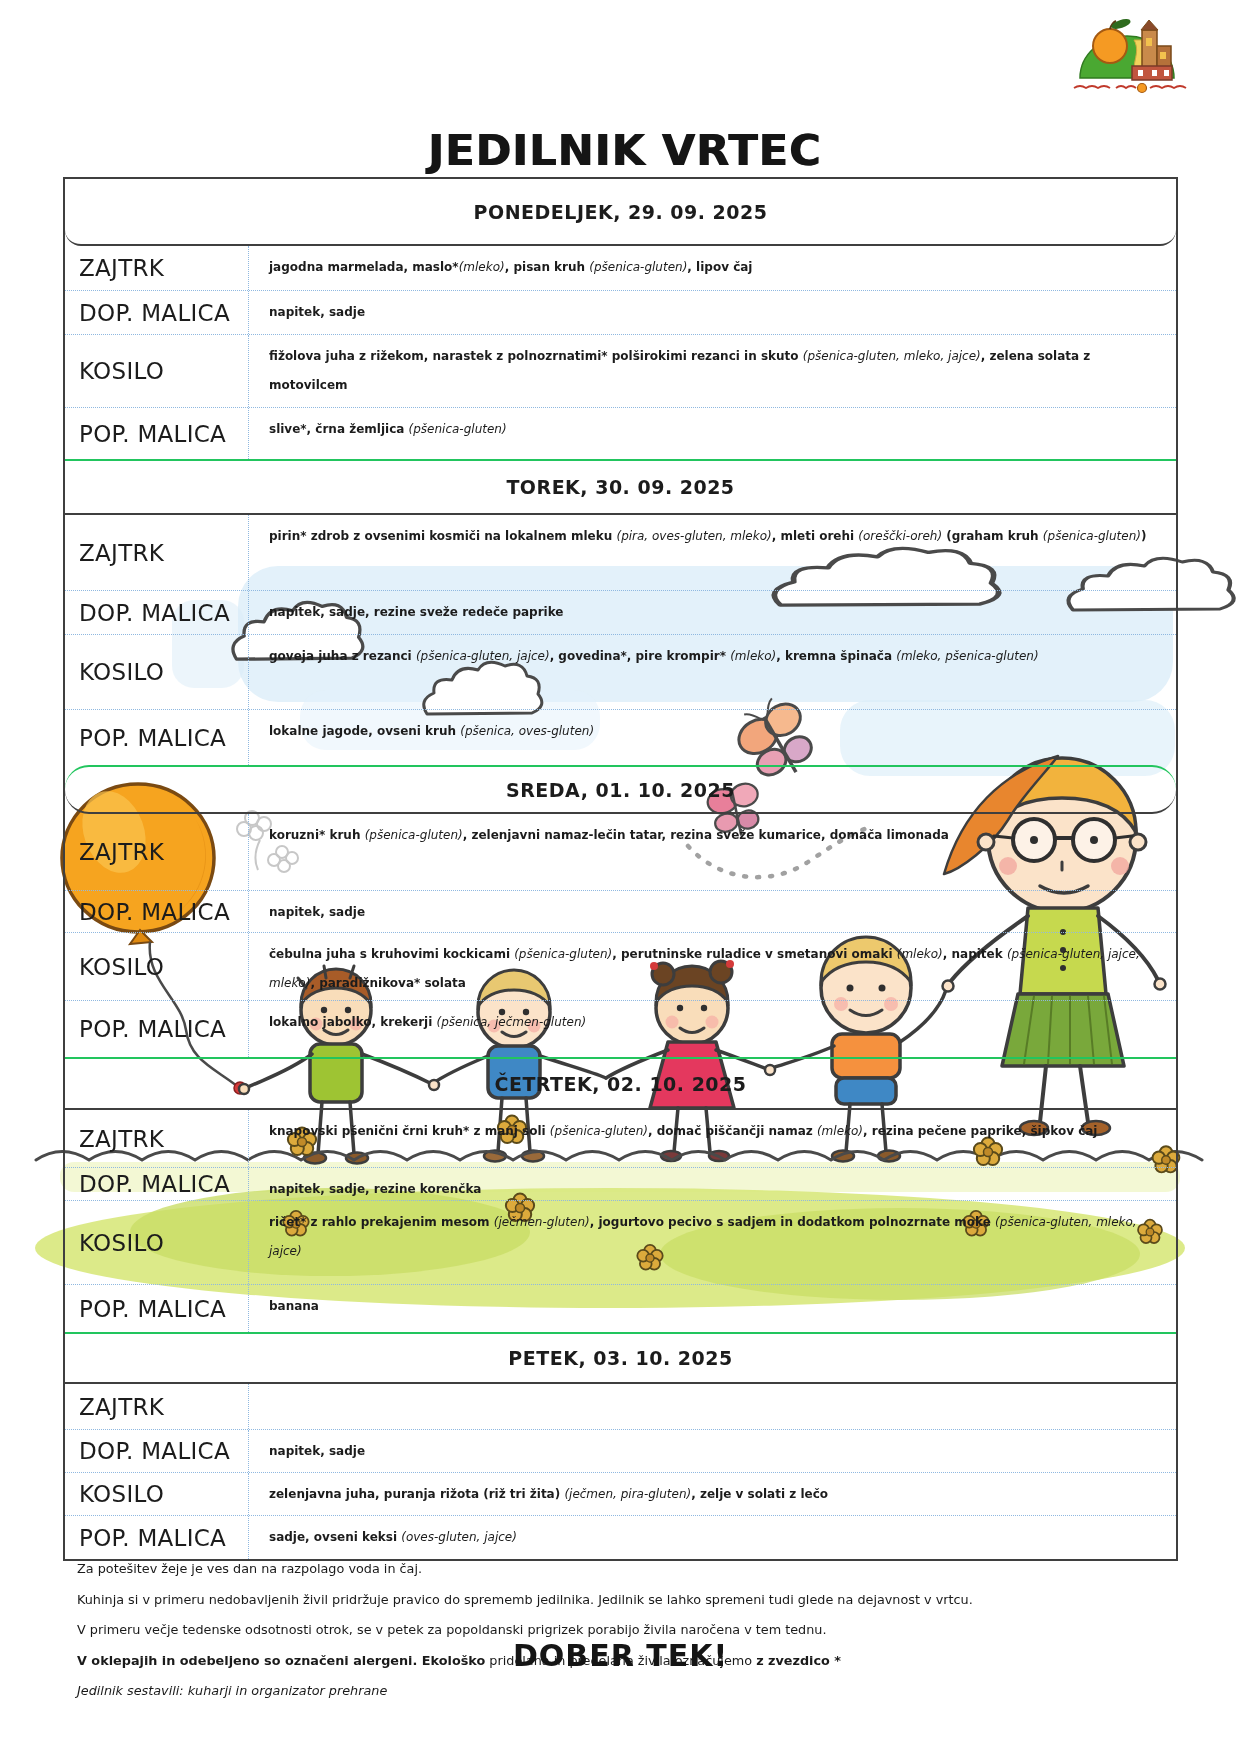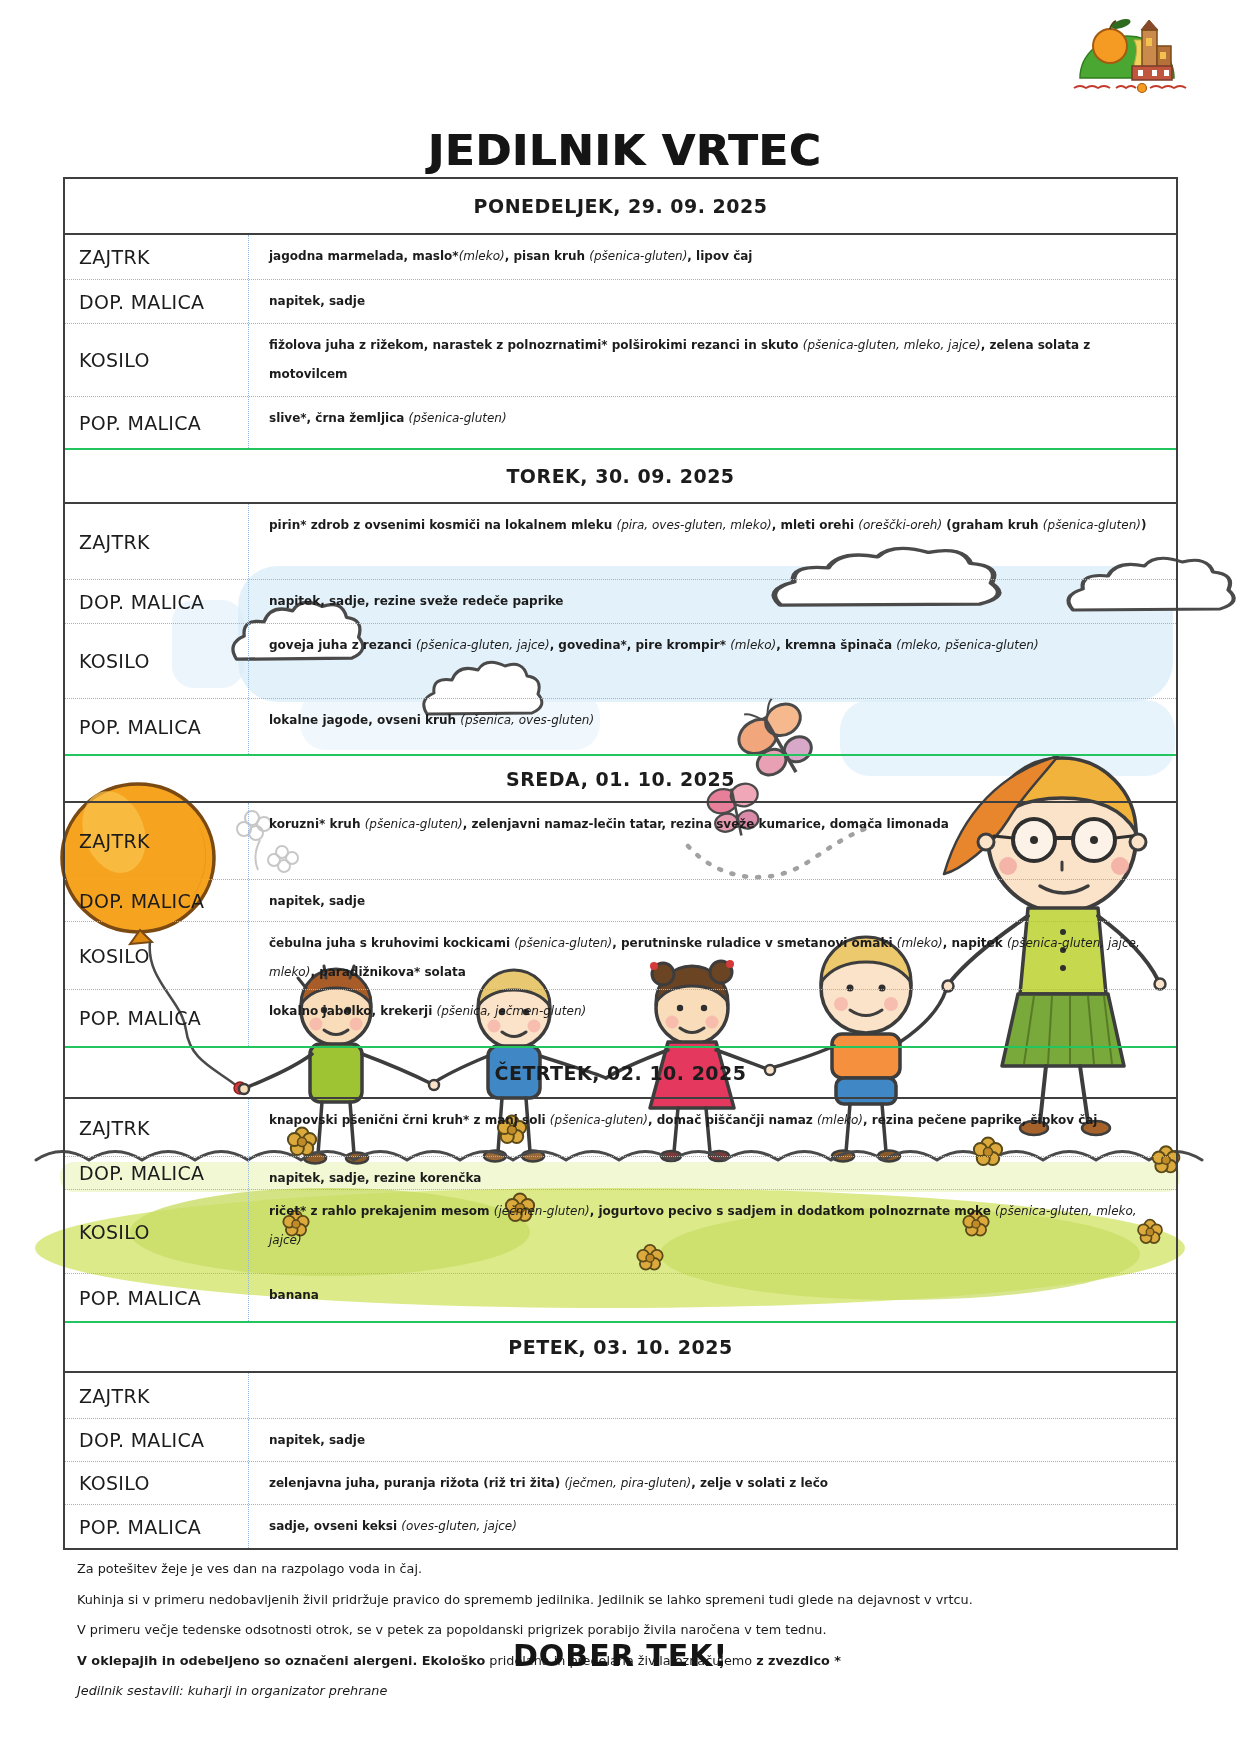--- a/index.html
+++ b/index.html
@@ -258,7 +258,7 @@
 
   <div class="menu-table" id="menu-table">
       <div class="day">
-        <div class="day-header" style="height: 56px;">PONEDELJEK, 29. 09. 2025</div>
+        <div class="day-header" style="height: 67px; border-radius: 16px;">PONEDELJEK, 29. 09. 2025</div>
         <div class="meal-row" style="height: 44px;">
           <div class="meal-label">ZAJTRK</div>
           <div class="meal-content"><span class="sg-b">jagodna marmelada, maslo*</span><span class="sg-i">(mleko)</span><span class="sg-b">, pisan kruh </span><span class="sg-i">(pšenica-gluten)</span><span class="sg-b">, lipov čaj</span></div>

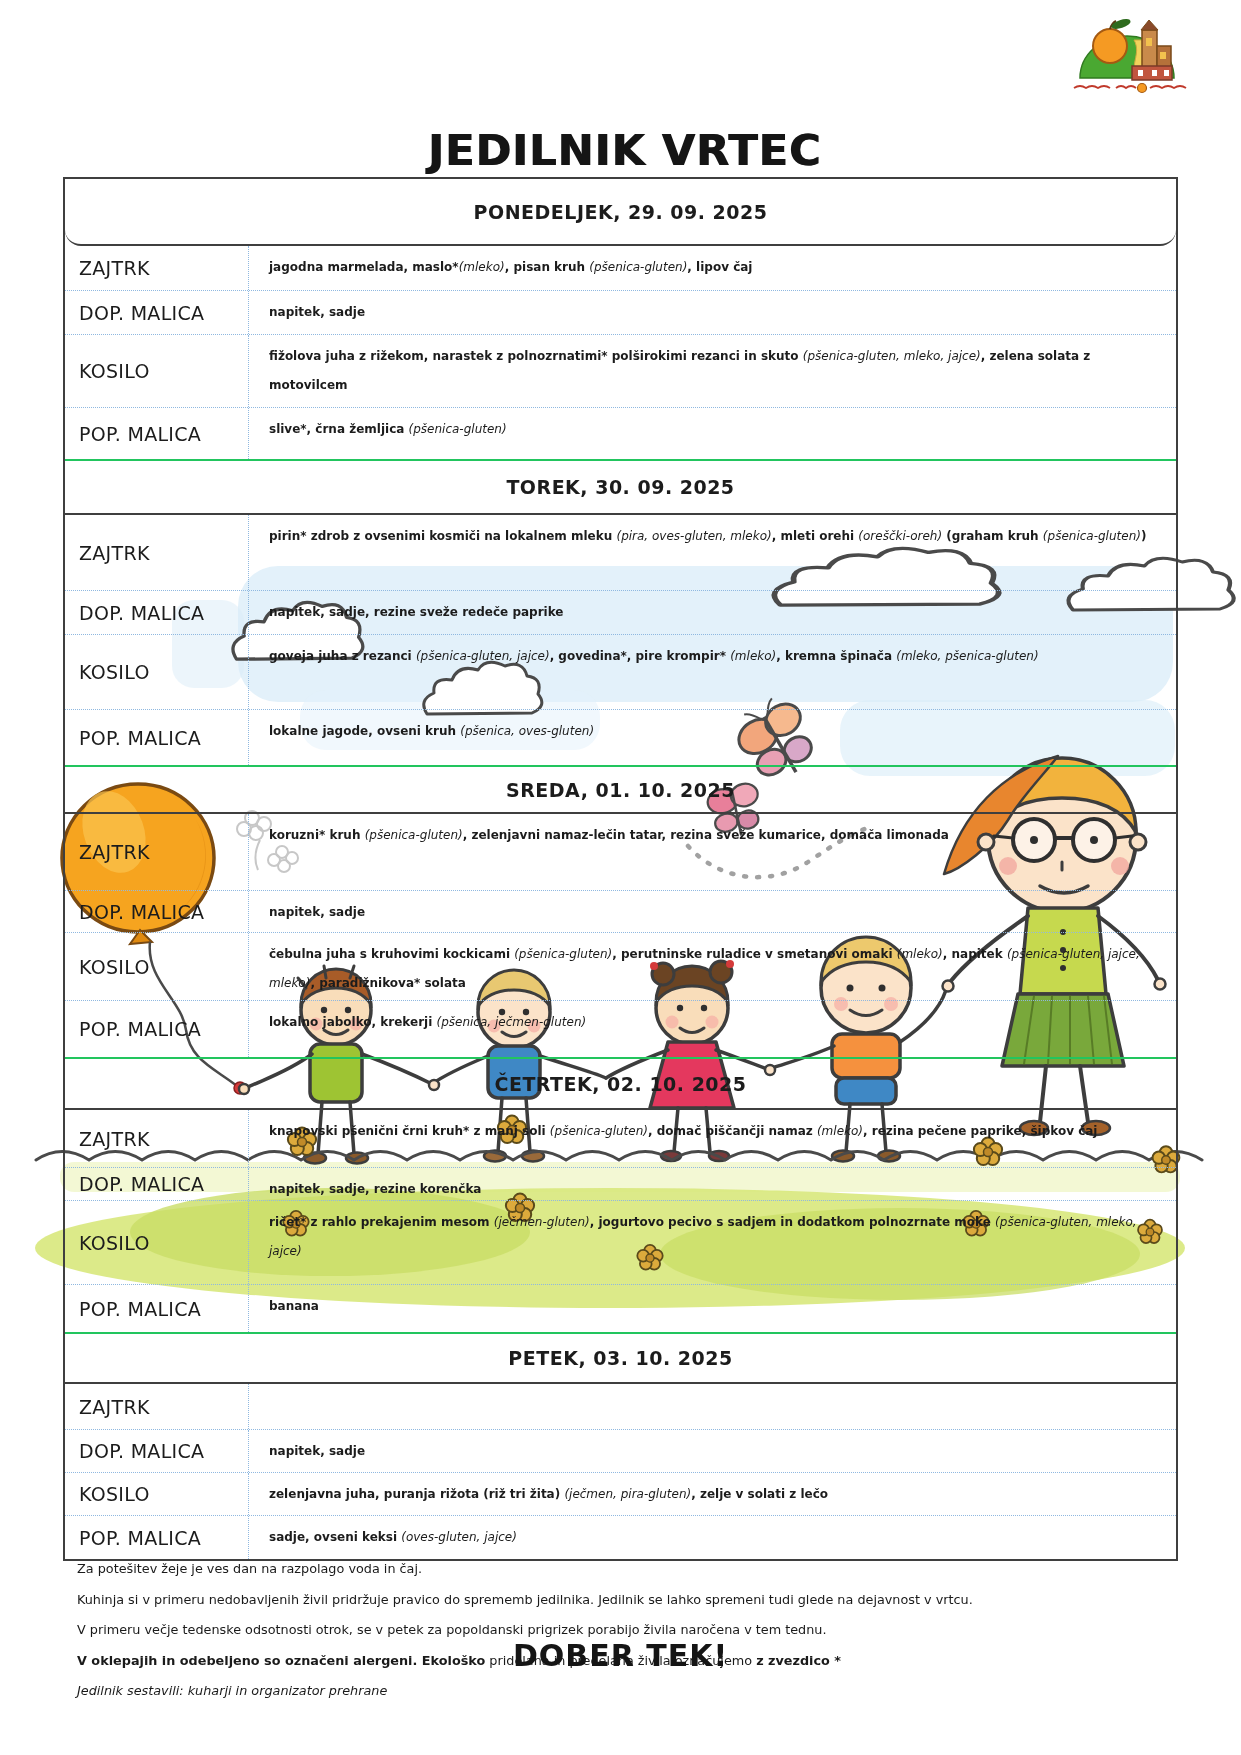--- a/index.html
+++ b/index.html
@@ -21,7 +21,7 @@
   .meal-row{display:flex;box-sizing:border-box;}
   .meal-row + .meal-row{border-top:1px dotted #8fb8e0;}
   .meal-label{width:184px;box-sizing:border-box;flex:0 0 184px;padding-left:14px;
-              font-size:19px;letter-spacing:.3px;display:flex;align-items:center;
+              font-size:23px;letter-spacing:.3px;display:flex;align-items:center;
               border-right:1px dotted #8fb8e0;}
   .meal-content{flex:1;box-sizing:border-box;padding:7px 14px 4px 20px;
                 line-height:29px;font-size:12px;}

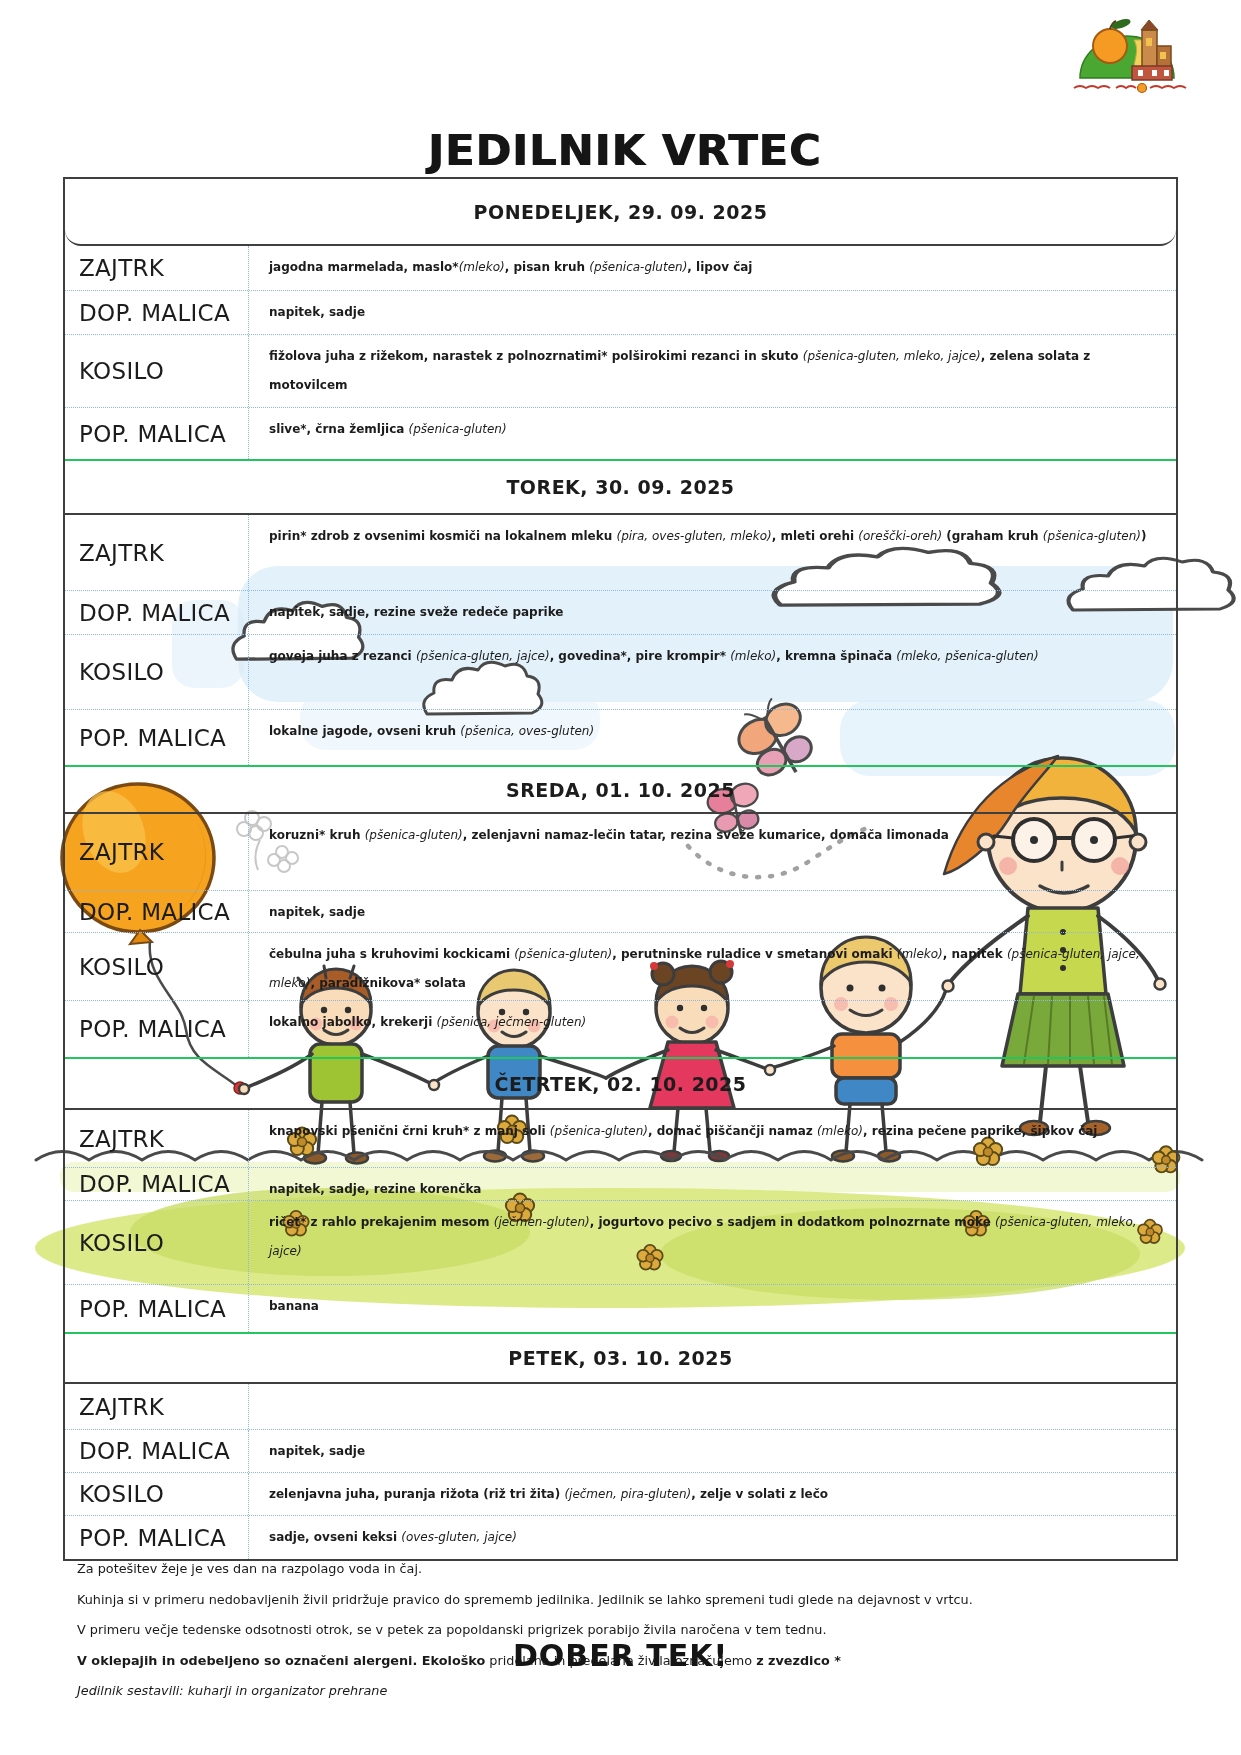--- a/index.html
+++ b/index.html
@@ -296,7 +296,7 @@
         </div>
       </div>
       <div class="day">
-        <div class="day-header" style="height: 49px;">SREDA, 01. 10. 2025</div>
+        <div class="day-header" style="height: 49px; border-radius: 24px;">SREDA, 01. 10. 2025</div>
         <div class="meal-row" style="height: 76px;">
           <div class="meal-label">ZAJTRK</div>
           <div class="meal-content"><span class="sg-b">koruzni* kruh </span><span class="sg-i">(pšenica-gluten)</span><span class="sg-b">, zelenjavni namaz-lečin tatar, rezina sveže kumarice, domača limonada</span></div>

